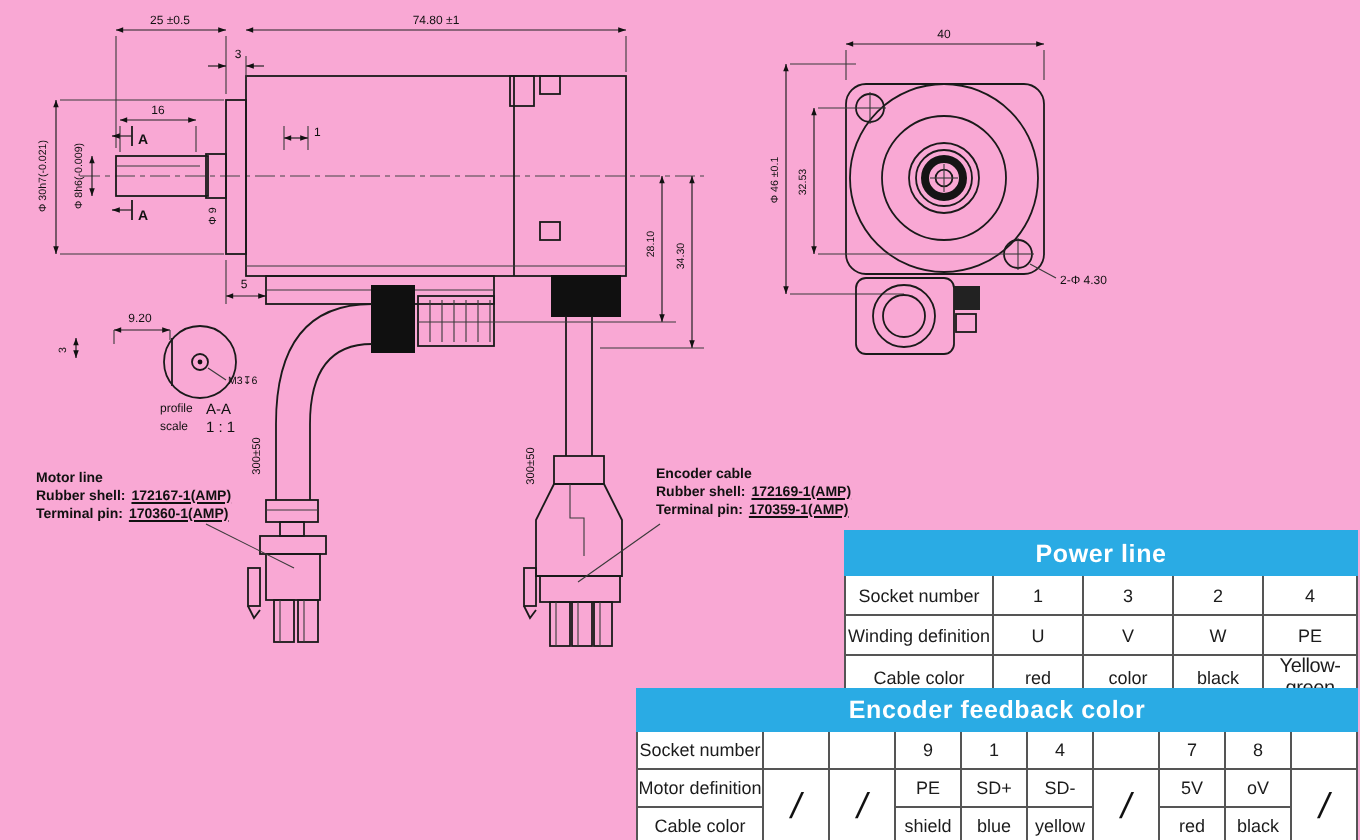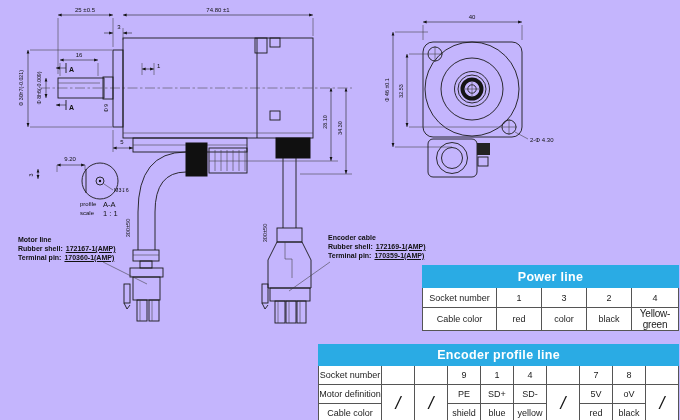--- a/index.html
+++ b/index.html
@@ -3,7 +3,7 @@
 <meta charset="utf-8">
 <style>
   html,body{margin:0;padding:0;background:#fff;}
-  #stage{position:relative;width:680px;height:420px;background:#c4b5fd;overflow:hidden;
+  #stage{position:relative;width:680px;height:420px;background:#f9a8d4;overflow:hidden;
          font-family:"Liberation Sans",sans-serif;}
   #stage svg{position:absolute;left:0;top:0;}
 

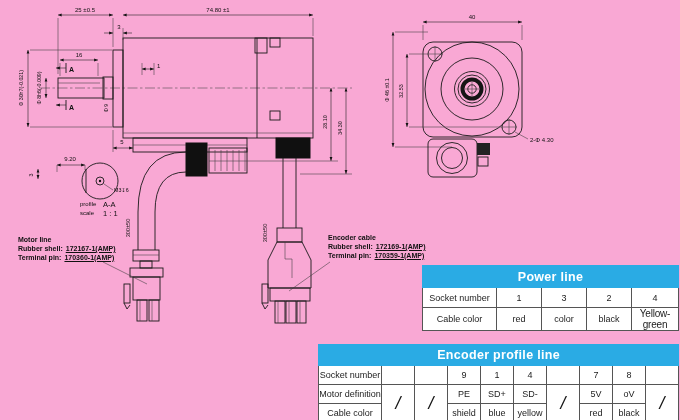--- a/index.html
+++ b/index.html
@@ -289,6 +289,13 @@
       <td>4</td>
     </tr>
     <tr>
+      <td>Winding definition</td>
+      <td>U</td>
+      <td>V</td>
+      <td>W</td>
+      <td>PE</td>
+    </tr>
+    <tr>
       <td>Cable color</td>
       <td>red</td>
       <td>color</td>

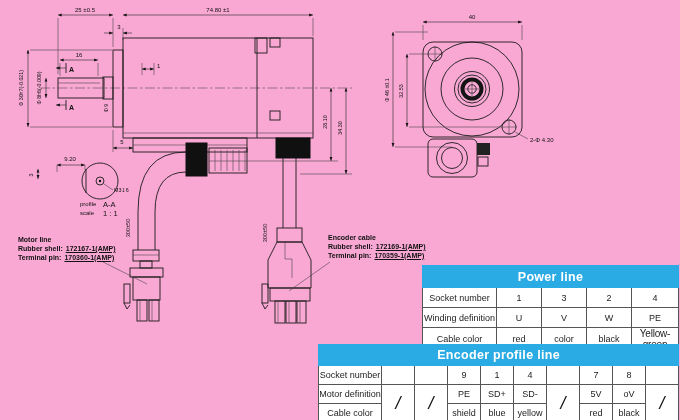--- a/index.html
+++ b/index.html
@@ -320,7 +320,7 @@
     </colgroup>
     <tbody>
         <tr>
-      <td class="hdr" colspan="10">Encoder profile line</td>
+      <td class="hdr" colspan="10">Encoder feedback color</td>
     </tr>
     <tr>
       <td>Socket number</td>

